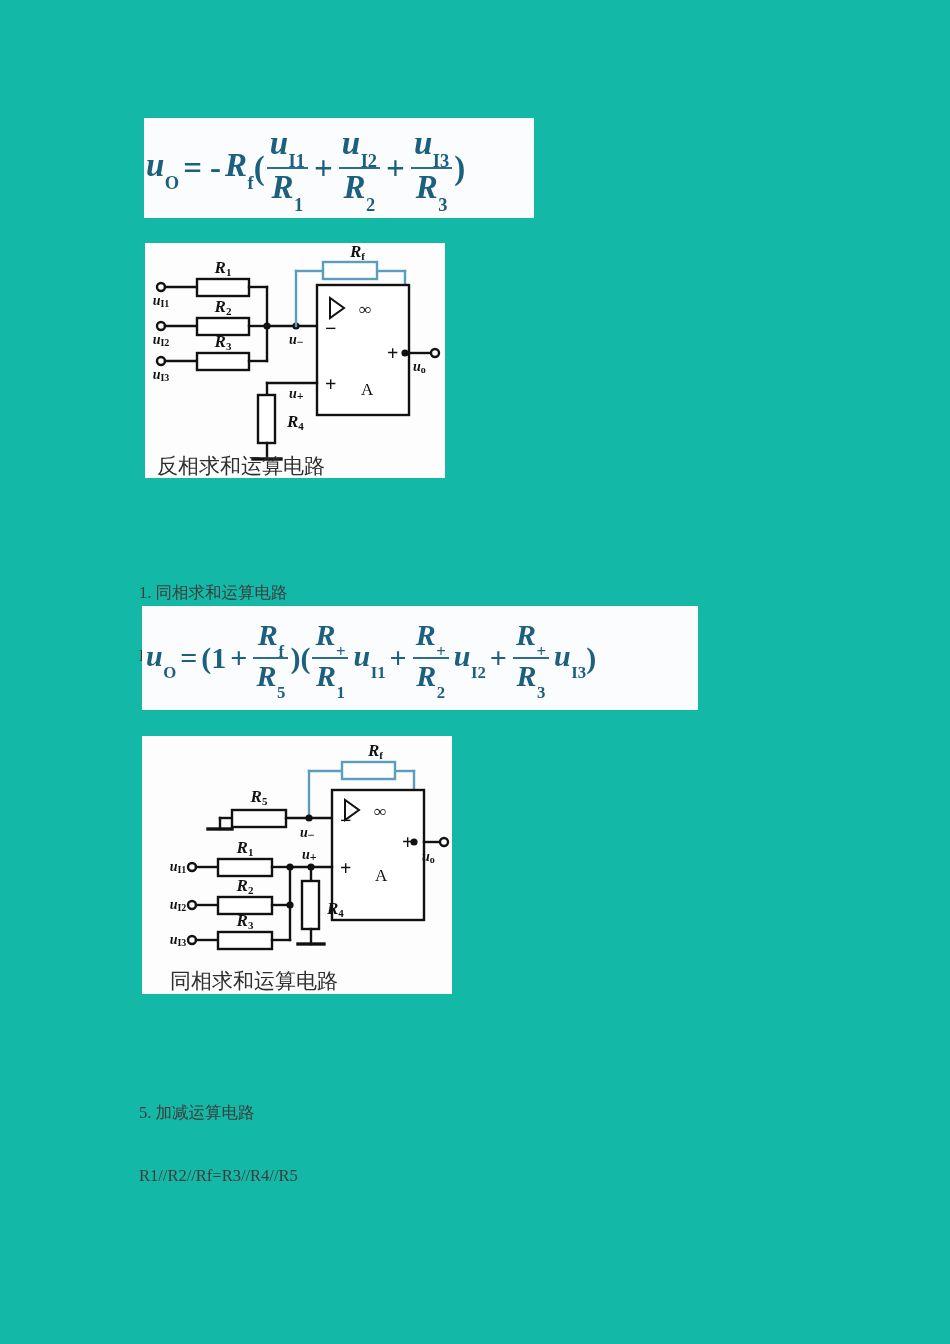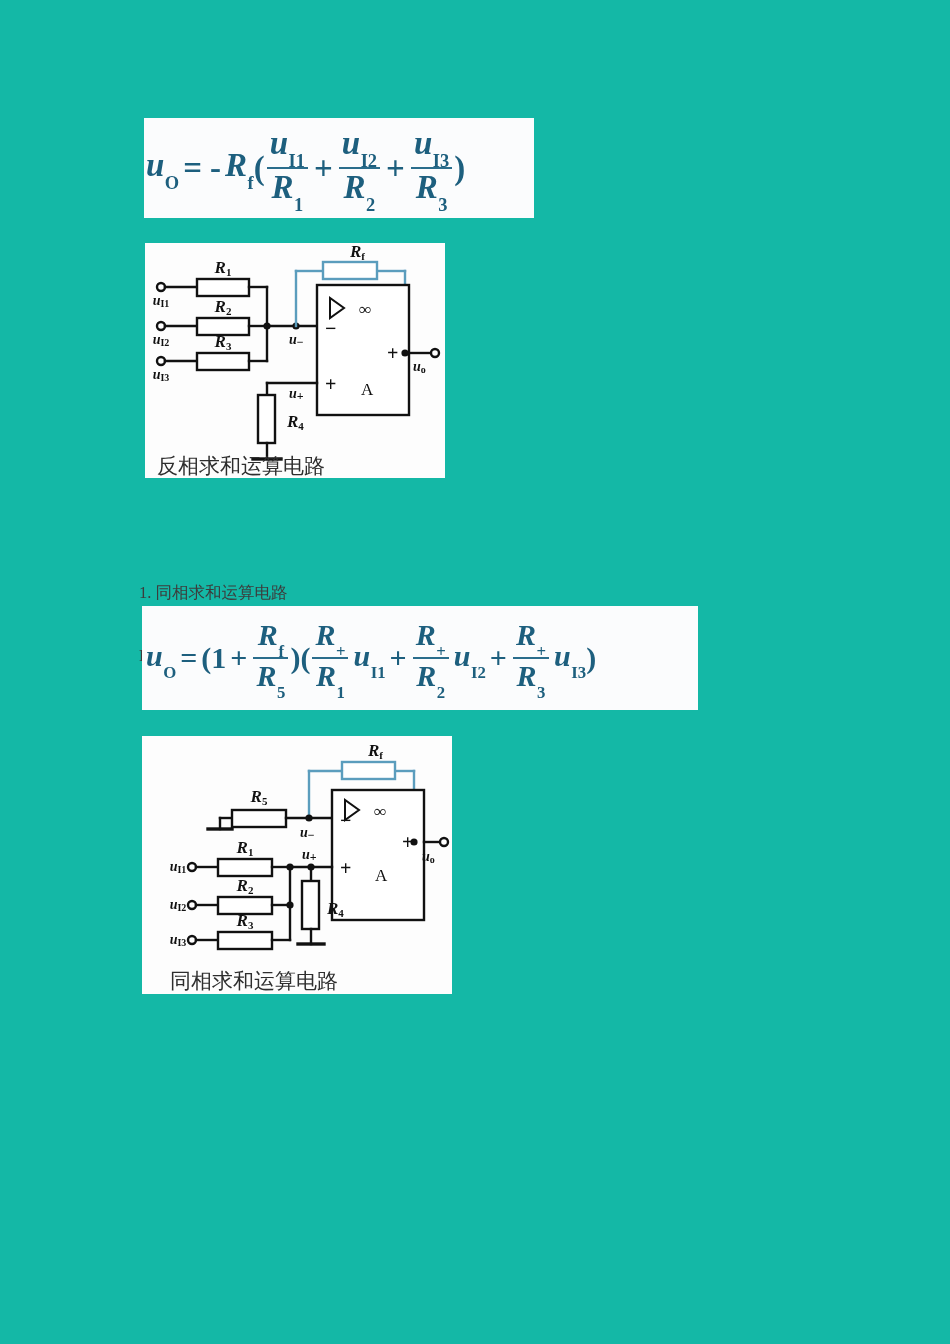--- a/index.html
+++ b/index.html
@@ -363,6 +363,10 @@
     </svg>
   </div>
 
+  <div class="text-block" id="section-5">
+    <span class="text-line">5. 加减运算电路</span>
+    <span class="text-line">R1//R2//Rf=R3//R4//R5</span>
+  </div>
 
 </div>
 

